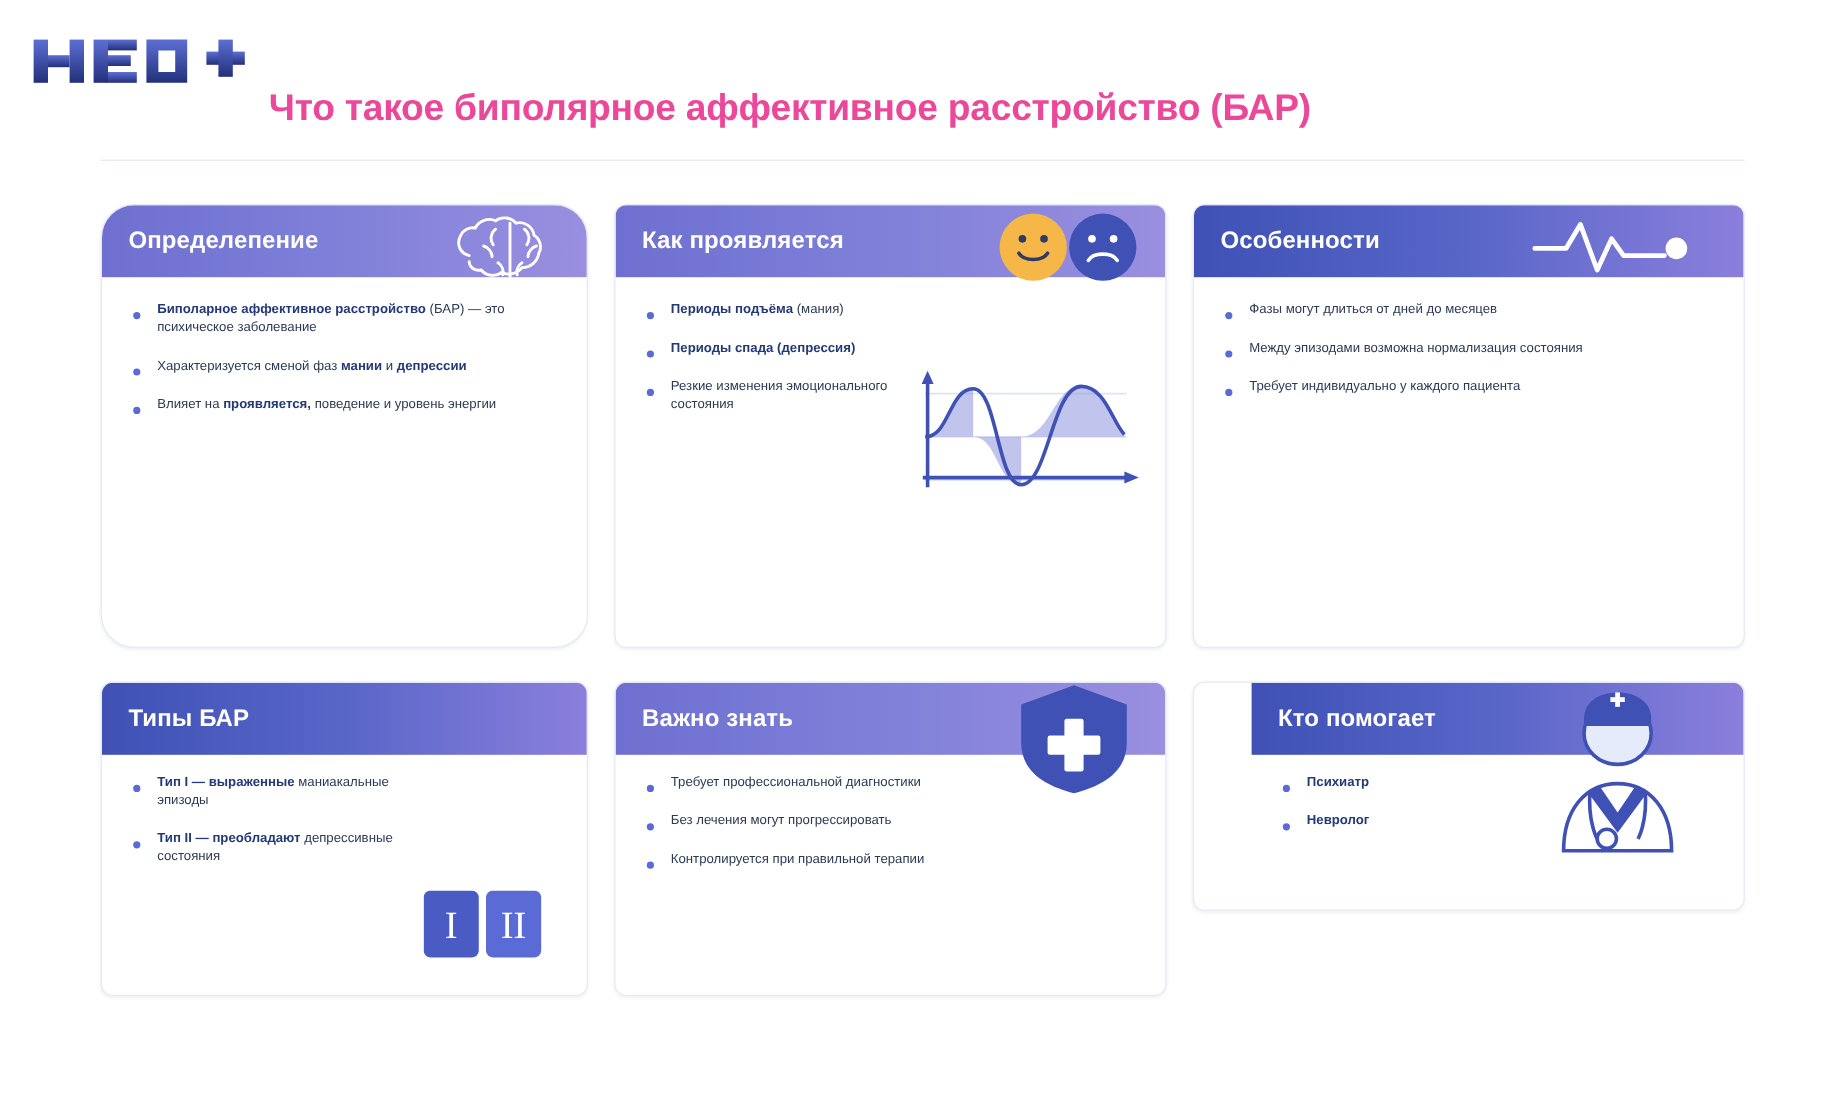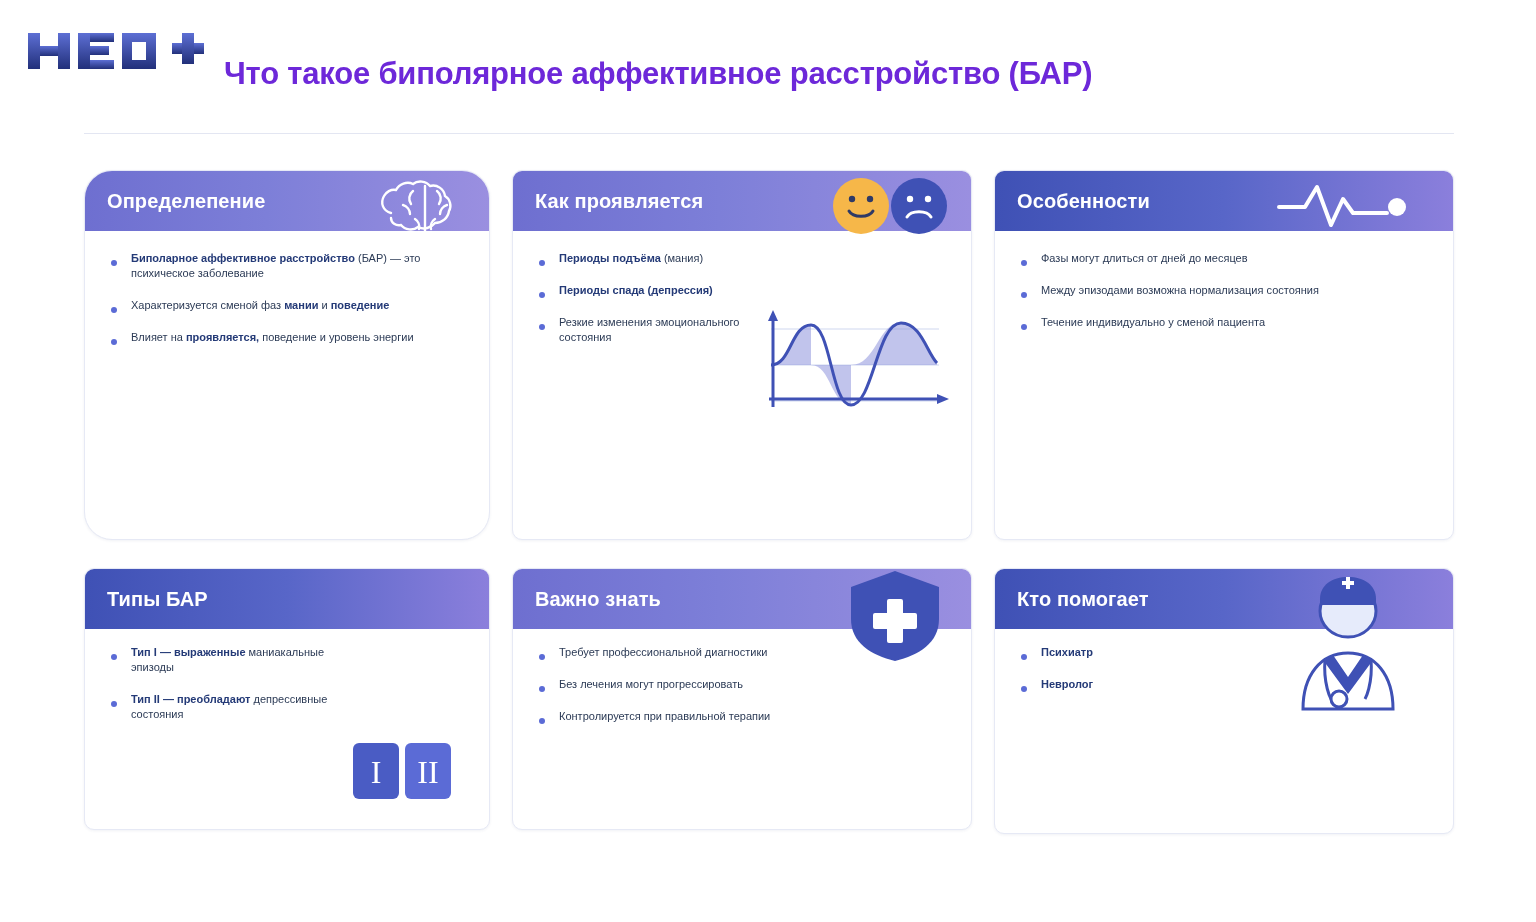--- a/index.html
+++ b/index.html
@@ -29,10 +29,10 @@
   .page-title {
     position: absolute;
     left: 224px;
-    top: 56px;
+    top: 72px;
     font-size: 31px;
     font-weight: bold;
-    color: #6d28d9;
+    color: #ec4899;
     letter-spacing: -0.2px;
   }
   .title-rule {

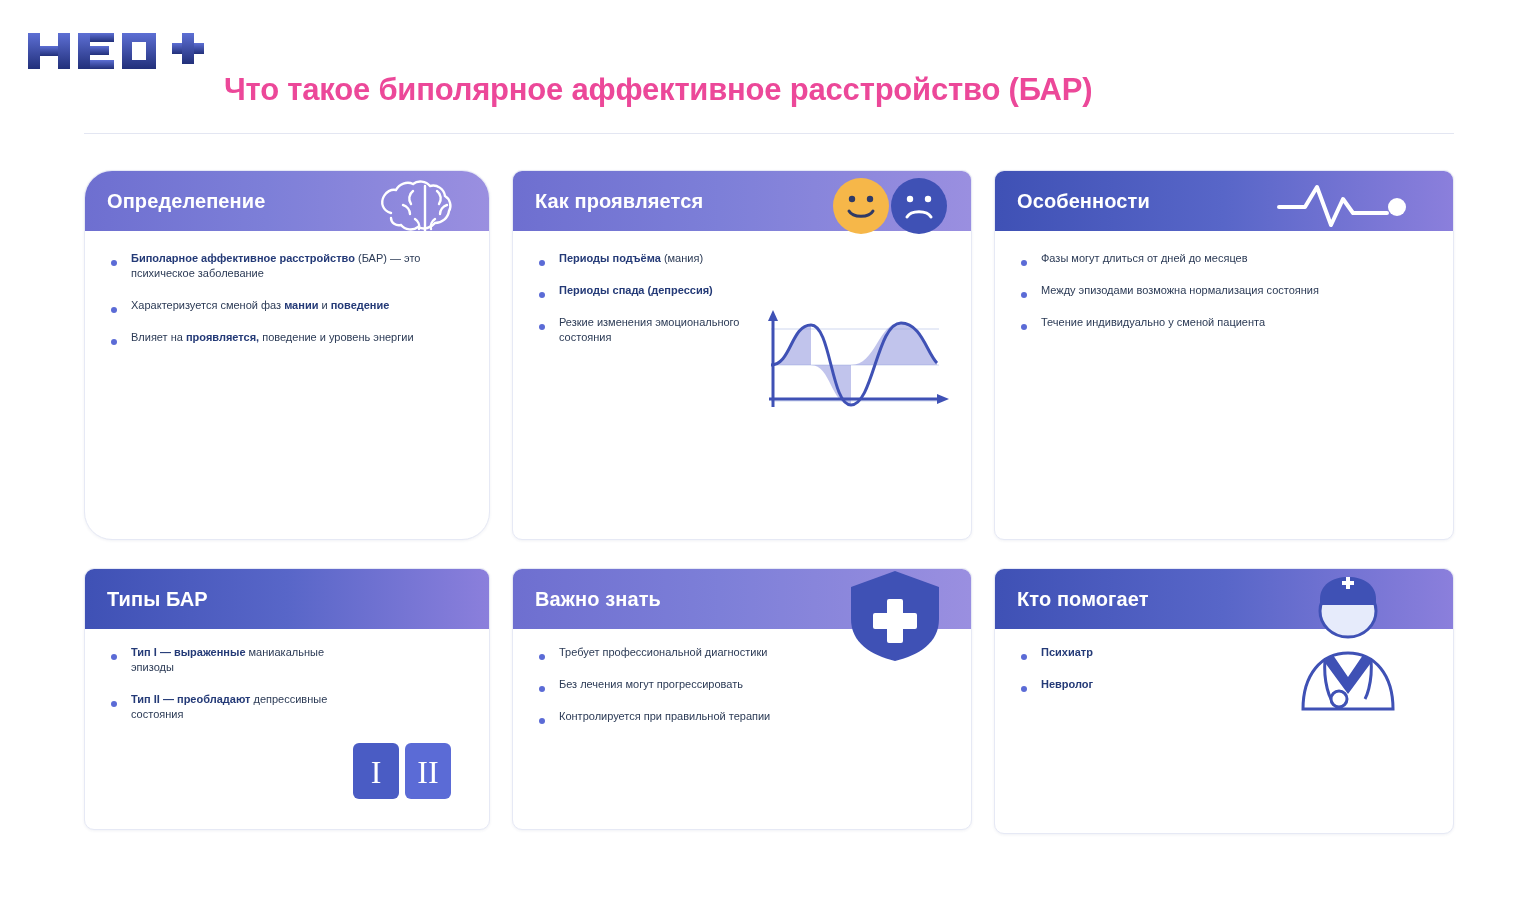--- a/index.html
+++ b/index.html
@@ -189,7 +189,7 @@
           <span class="b">Биполарное аффективное расстройство</span><span class="d"> (БАР) — это психическое заболевание</span>
         </li>
         <li>
-          <span class="d">Характеризуется сменой фаз </span><span class="b">мании</span><span class="d"> и </span><span class="b">поведение</span>
+          <span class="d">Характеризуется сменой фаз </span><span class="b">мании</span><span class="d"> и </span><span class="b">депрессии</span>
         </li>
         <li>
           <span class="d">Влияет на </span><span class="b">проявляется,</span><span class="d"> поведение и уровень энергии</span>

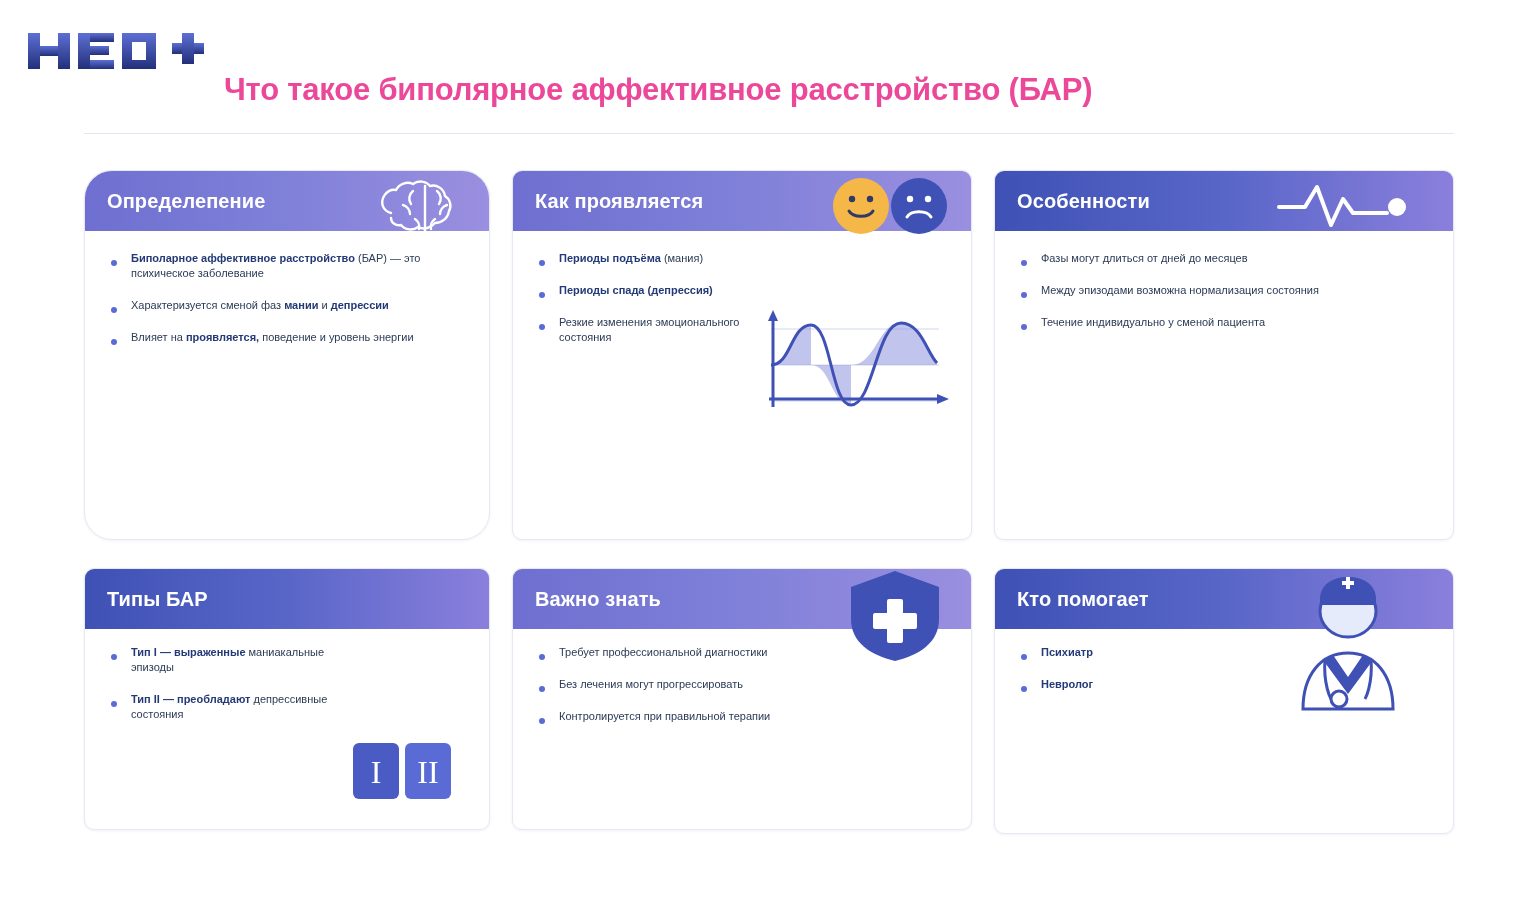--- a/index.html
+++ b/index.html
@@ -256,7 +256,7 @@
       <ul class="bullets">
         <li><span class="d">Фазы могут длиться от дней до месяцев</span></li>
         <li style="width:330px"><span class="d">Между эпизодами возможна нормализация состояния</span></li>
-        <li><span class="d">Течение индивидуально у сменой пациента</span></li>
+        <li><span class="d">Требует индивидуально у каждого пациента</span></li>
       </ul>
     </div>
   </div>

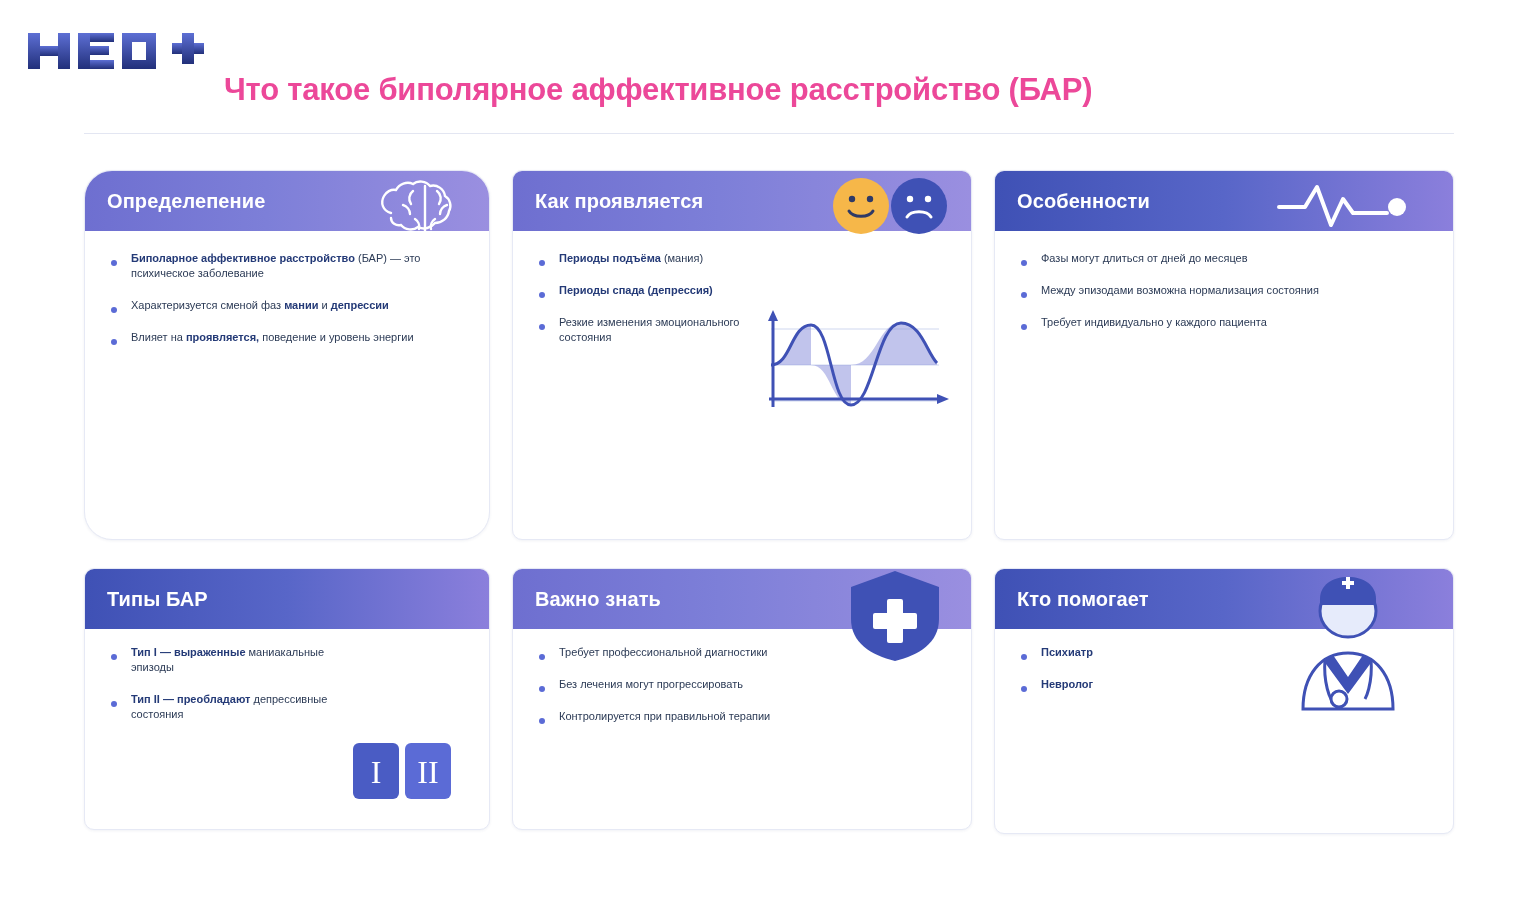--- a/index.html
+++ b/index.html
@@ -114,7 +114,7 @@
   .card-3 { height: 370px; }
   .card-4 { height: 262px; }
   .card-5 { height: 262px; }
-  .card-6 { height: 266px; }
+  .card-6 { height: 191px; padding-left: 48px; }
 
   
   .brain-wrap { position: absolute; right: 8px; top: 4px; }

